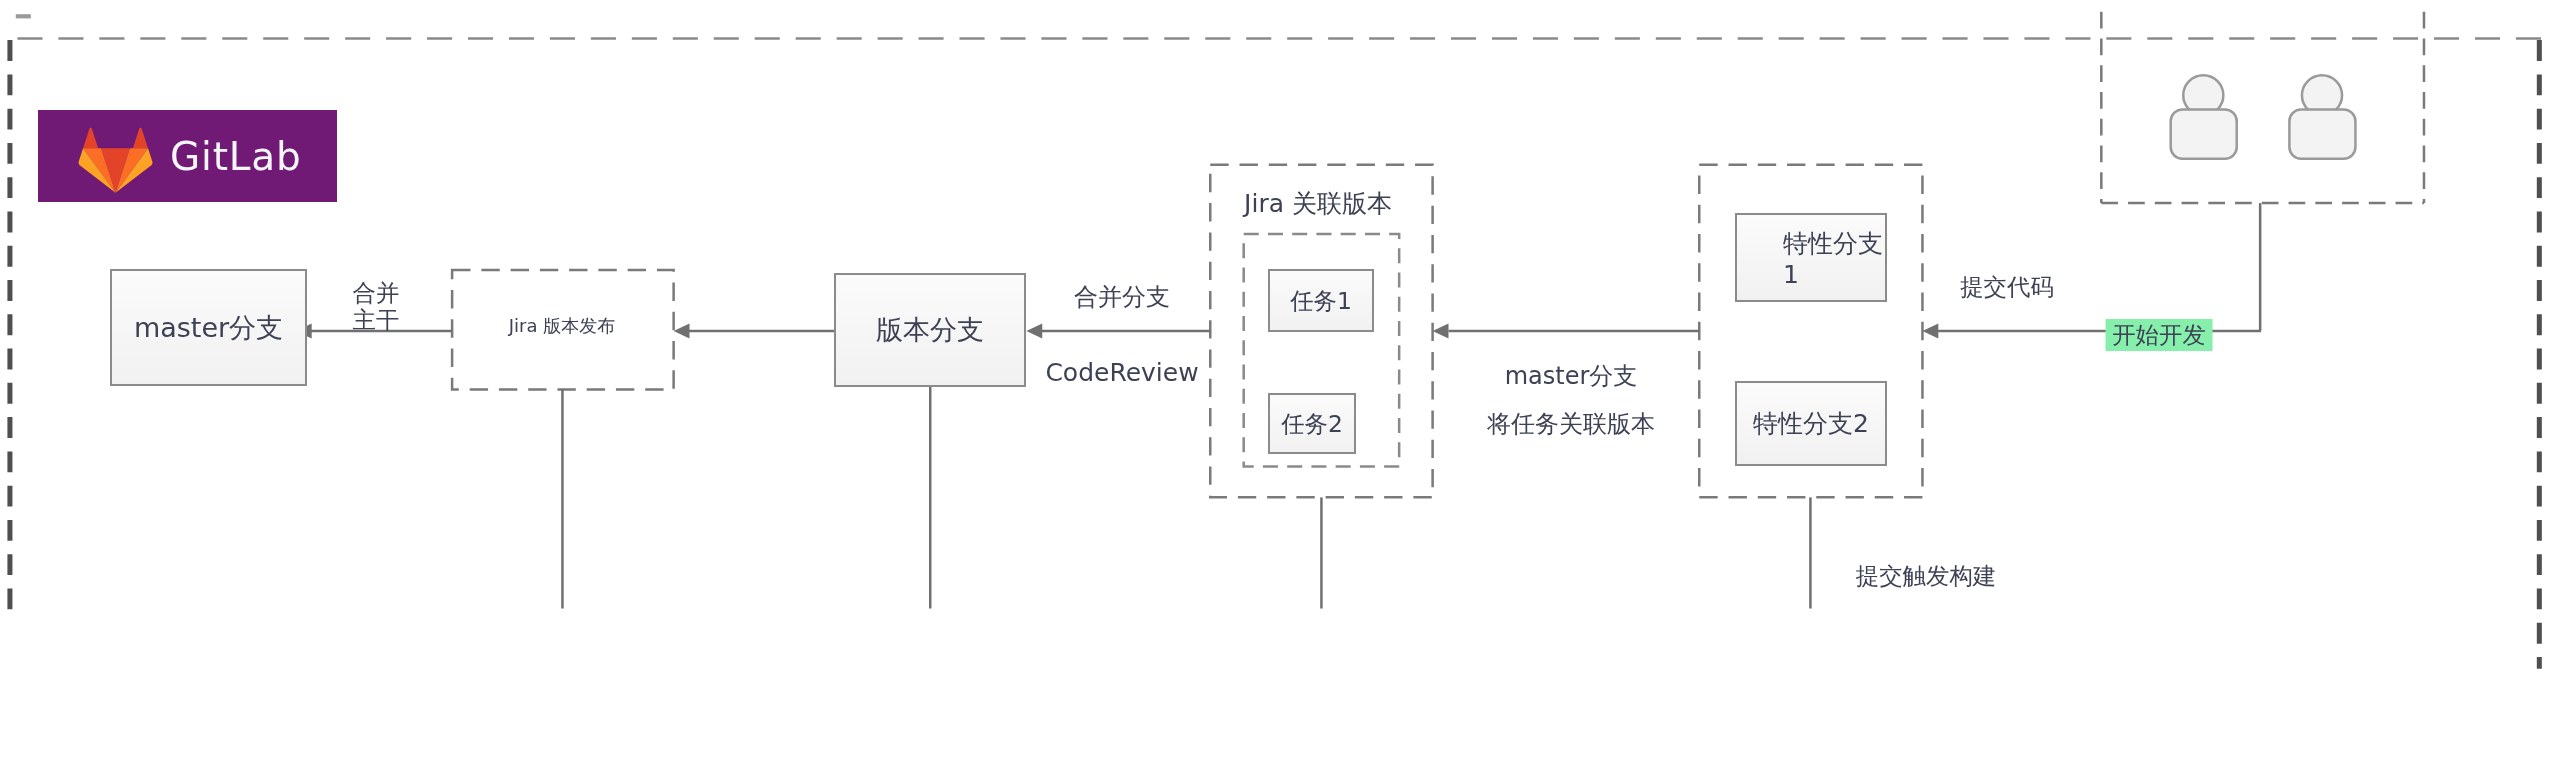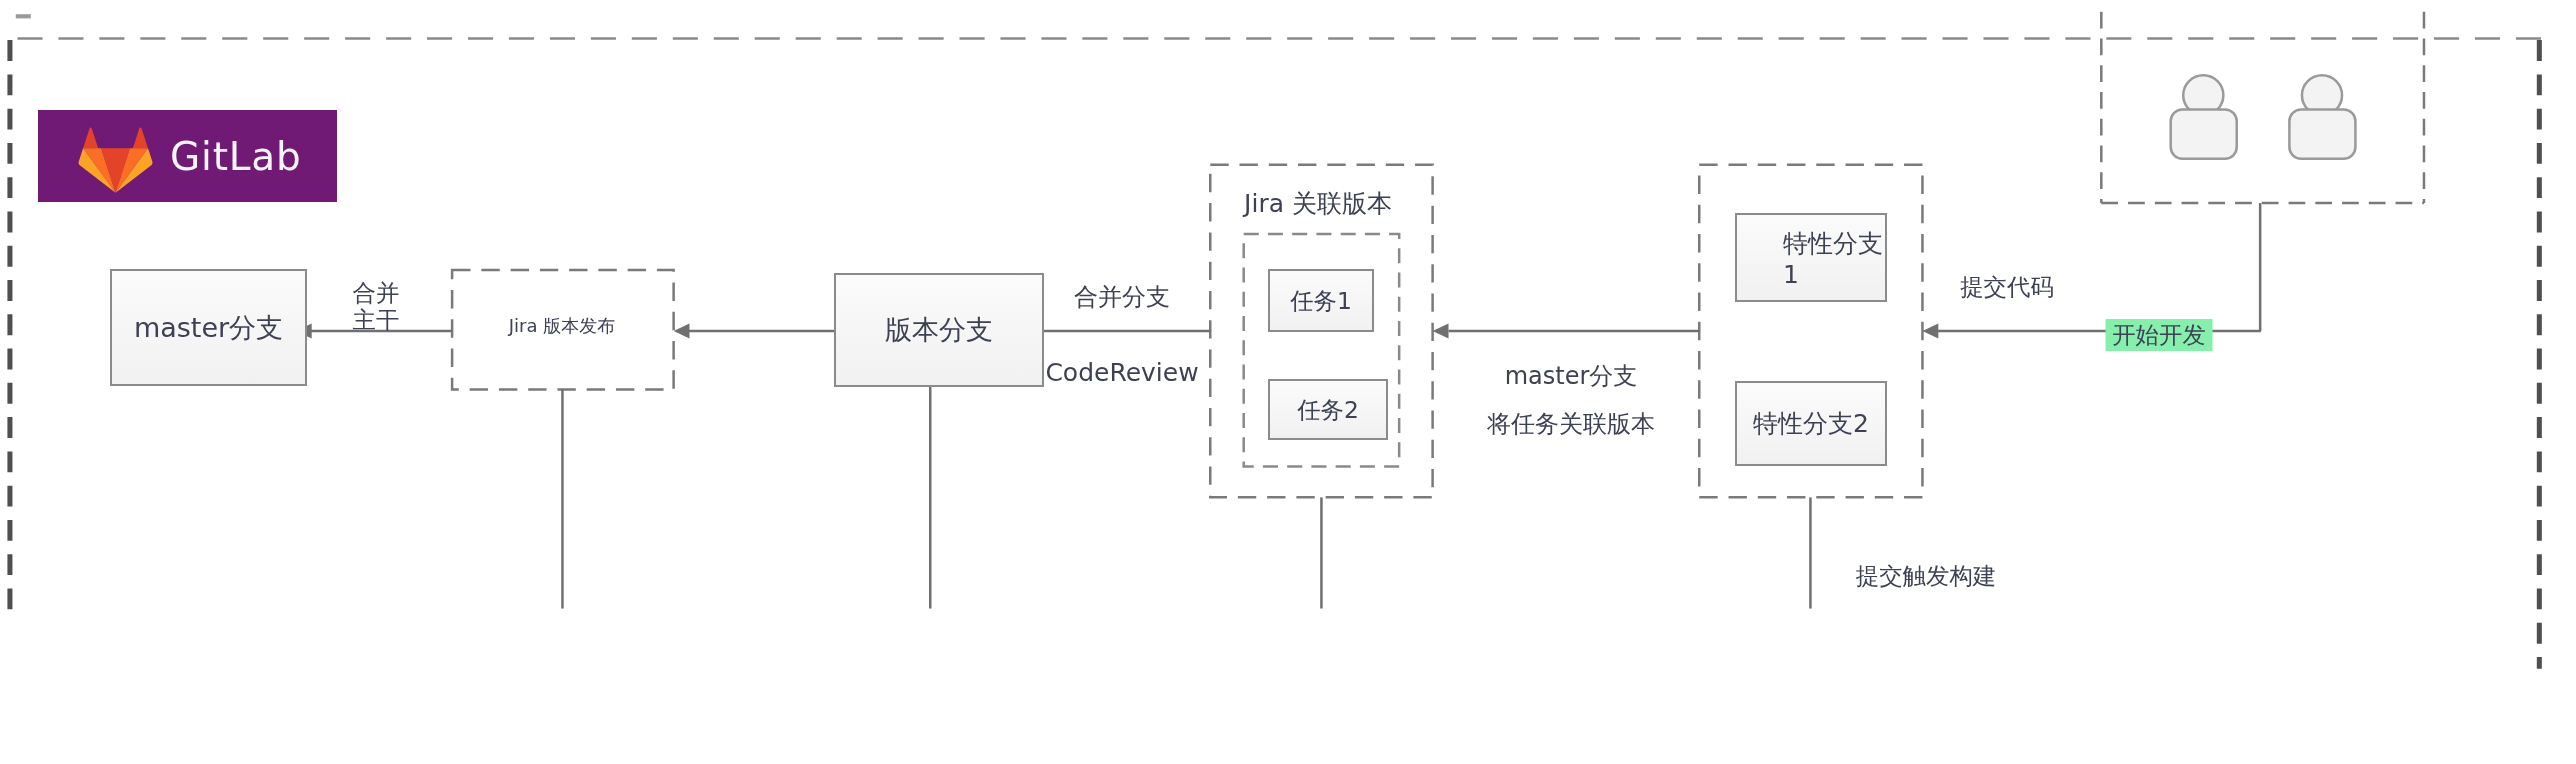--- a/index.html
+++ b/index.html
@@ -90,7 +90,7 @@
 
   <div class="lbl" style="left:562px;top:314px;z-index:4;font-size:18px;">Jira 版本发布</div>
 
-  <div class="node" style="left:834px;top:273px;width:210px;height:114px;">
+  <div class="node" style="left:834px;top:273px;width:192px;height:114px;">
     <span>版本分支</span>
   </div>
 

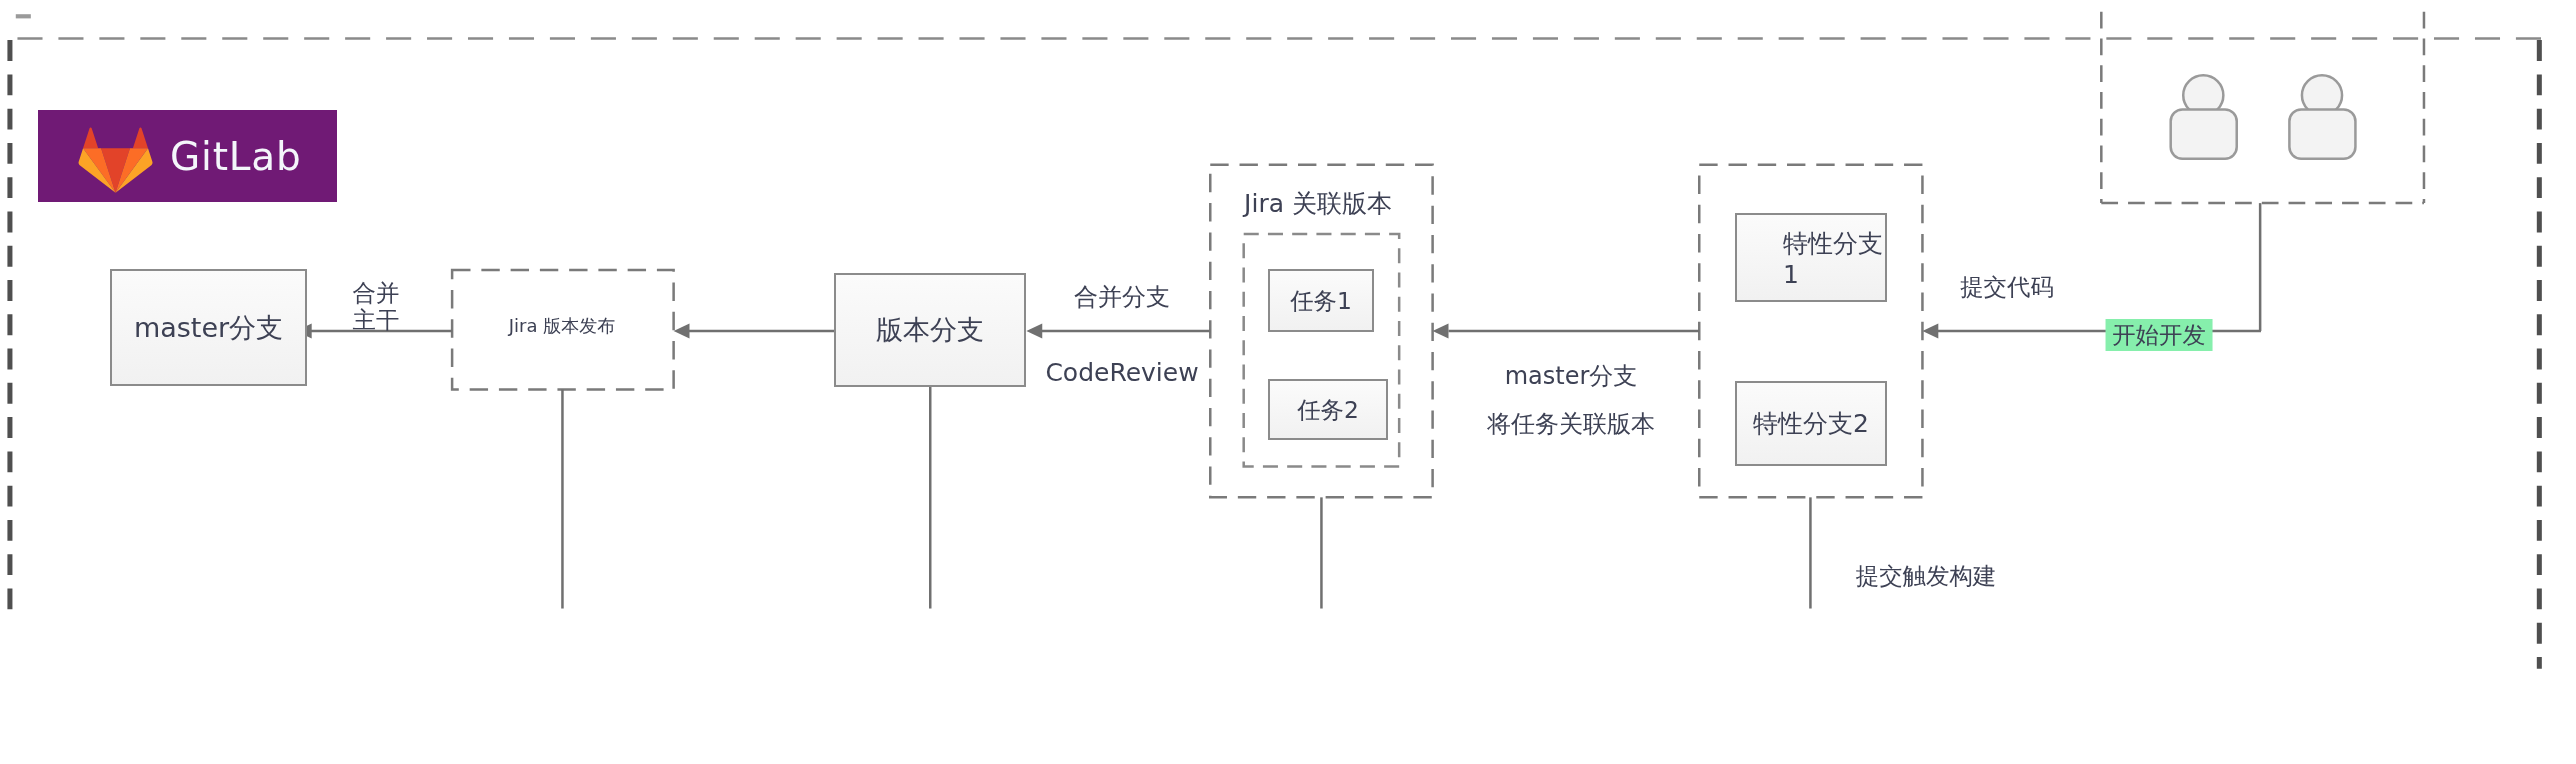--- a/index.html
+++ b/index.html
@@ -99,7 +99,7 @@
   <div class="node small" style="left:1268px;top:269px;width:106px;height:63px;">
     <span>任务1</span>
   </div>
-  <div class="node small" style="left:1268px;top:379px;width:120px;height:61px;">
+  <div class="node small" style="left:1268px;top:393px;width:88px;height:61px;">
     <span>任务2</span>
   </div>
 

